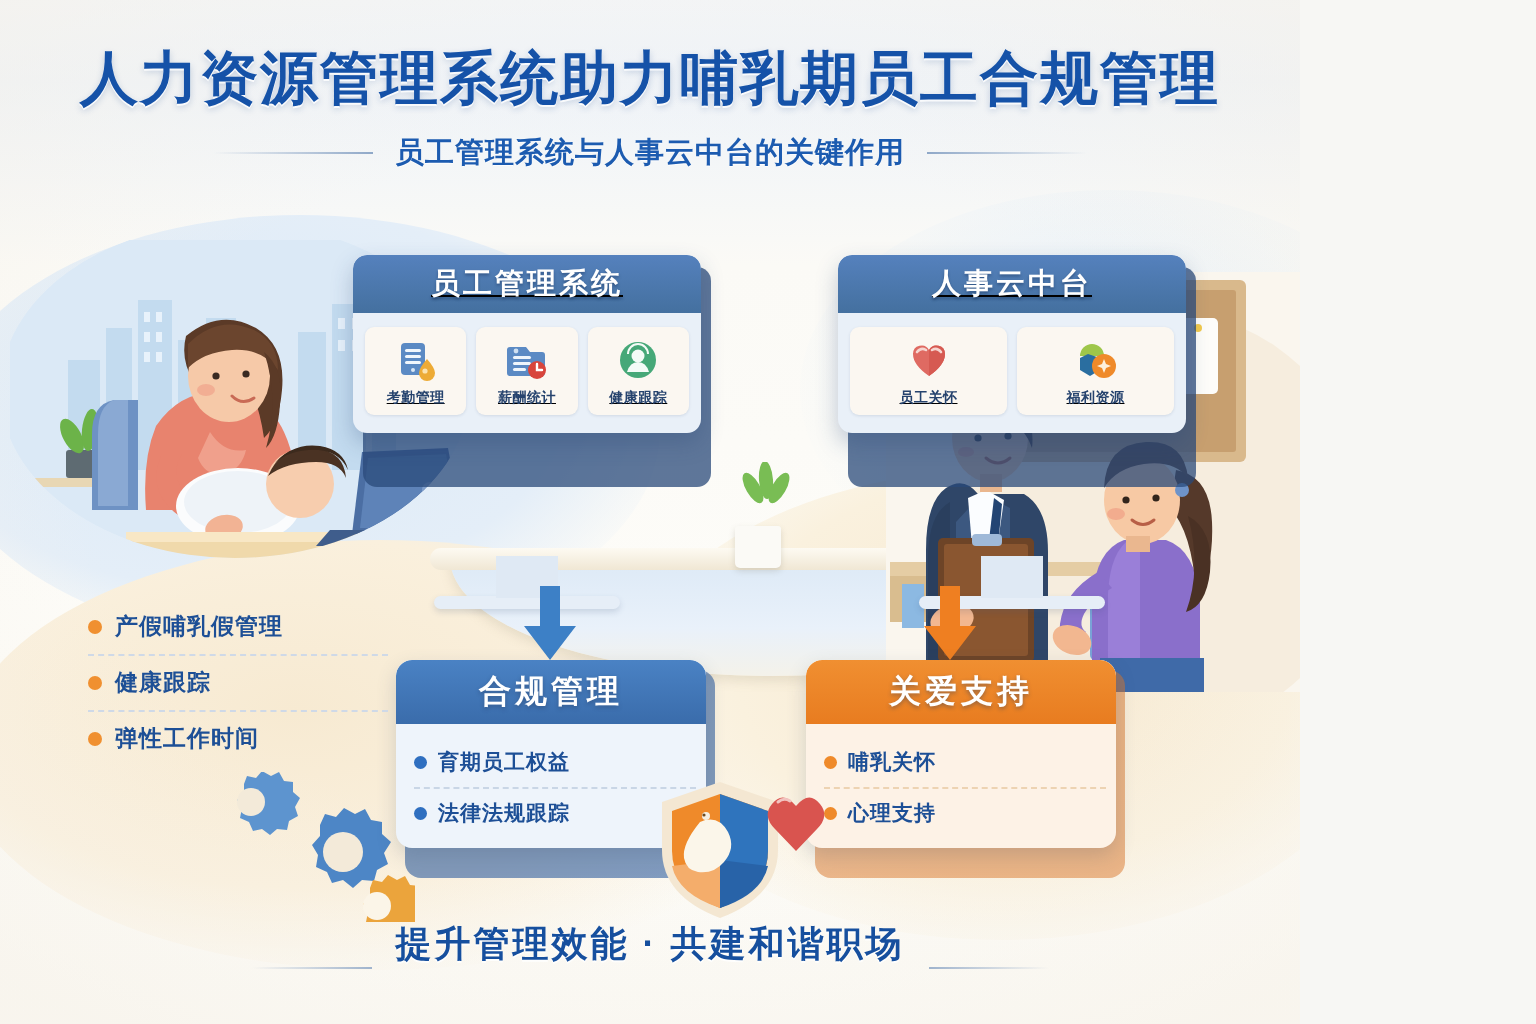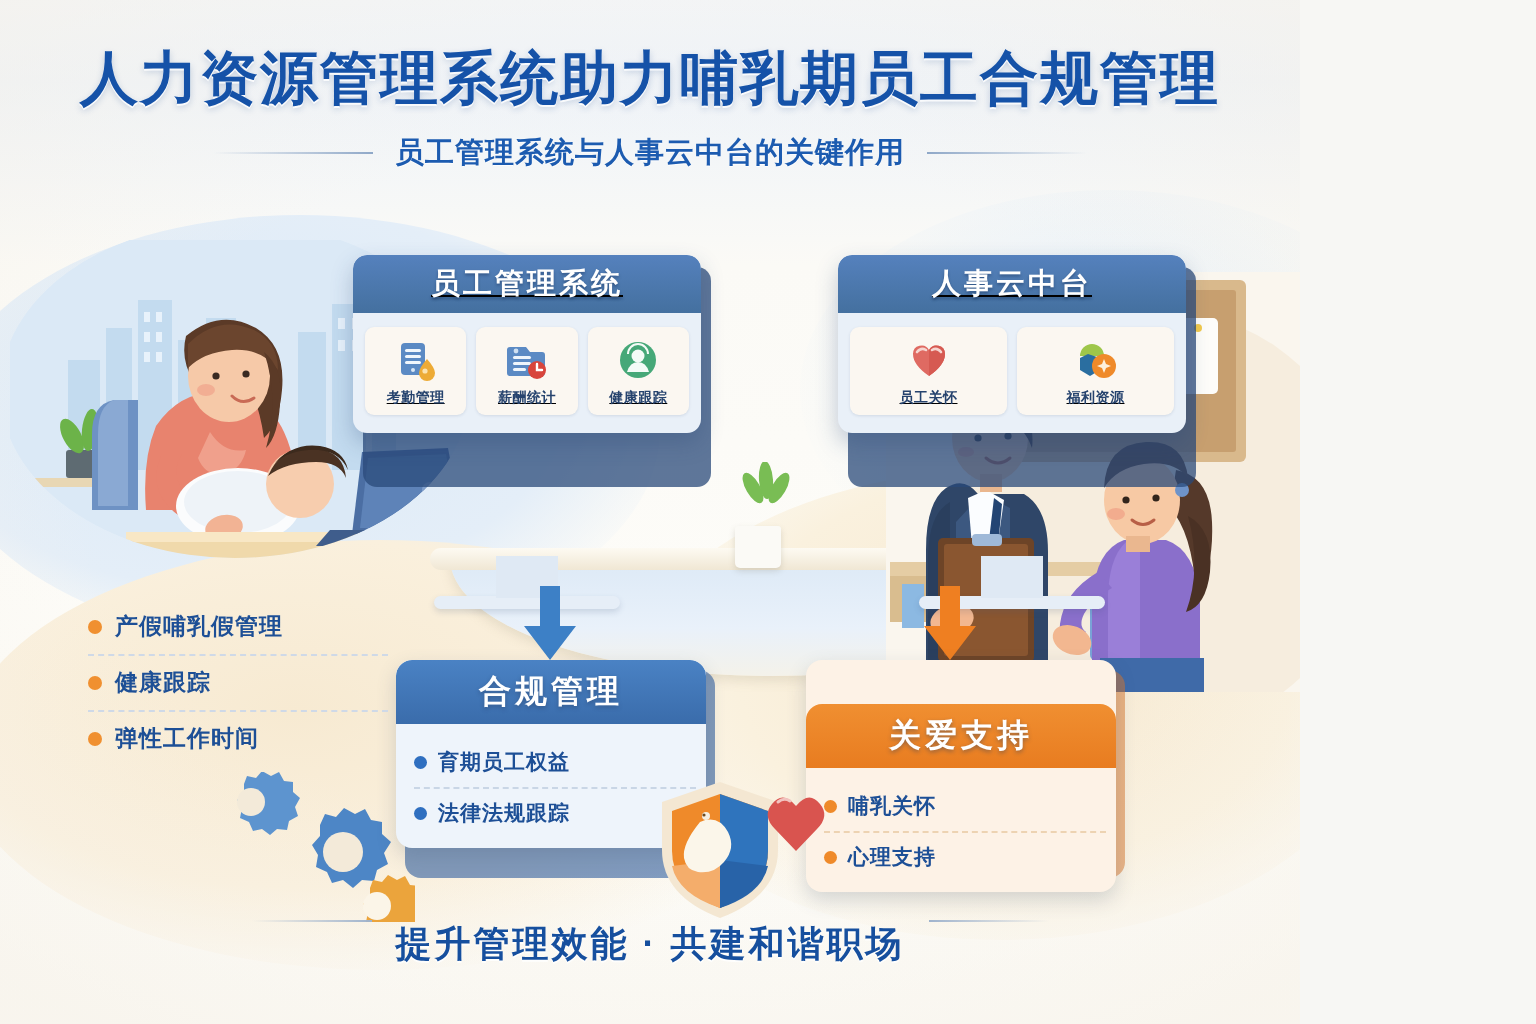--- a/index.html
+++ b/index.html
@@ -168,7 +168,7 @@
 
   .card.orange .card-shadow{ background:#d9752a; opacity:.5; }
   .card.orange .card-body{ background:#fdf2e6; }
-  .card.orange .card-head{ background:linear-gradient(180deg,#f08f31,#e87c20);margin-top:44px; }
+  .card.orange .card-head{ background:linear-gradient(180deg,#f08f31,#e87c20); }
   .card.orange .dot{ background:#ef8a2a; }
   .card.orange .card-li{ color:#1d4f96; }
   .card.orange .card-li + .card-li{ border-top:2px dashed #edd3b2; }

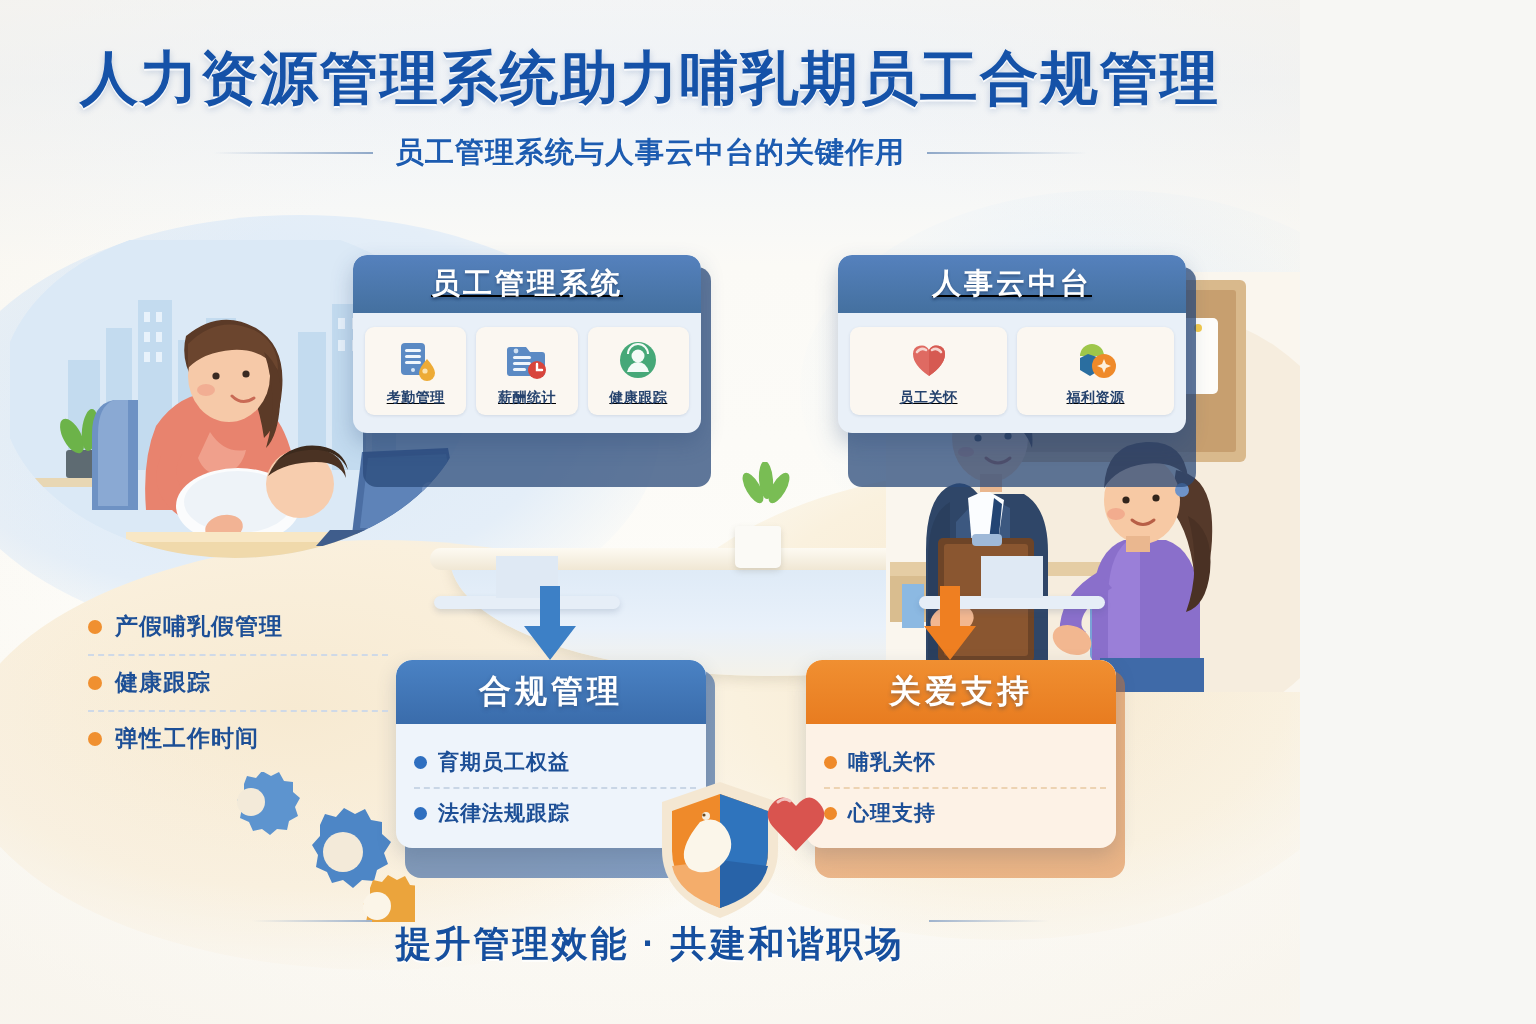--- a/index.html
+++ b/index.html
@@ -186,7 +186,7 @@
   
   .footer{
     position:absolute; left:0; right:0; top:920px; z-index:30;
-    display:flex; align-items:flex-start; justify-content:center; gap:24px;
+    display:flex; align-items:flex-end; justify-content:center; gap:24px;
   }
   .f-line{ width:120px; height:2px; background:linear-gradient(90deg,rgba(21,82,168,0),#9fb3cd); }
   .f-line.r{ background:linear-gradient(90deg,#9fb3cd,rgba(21,82,168,0)); }

